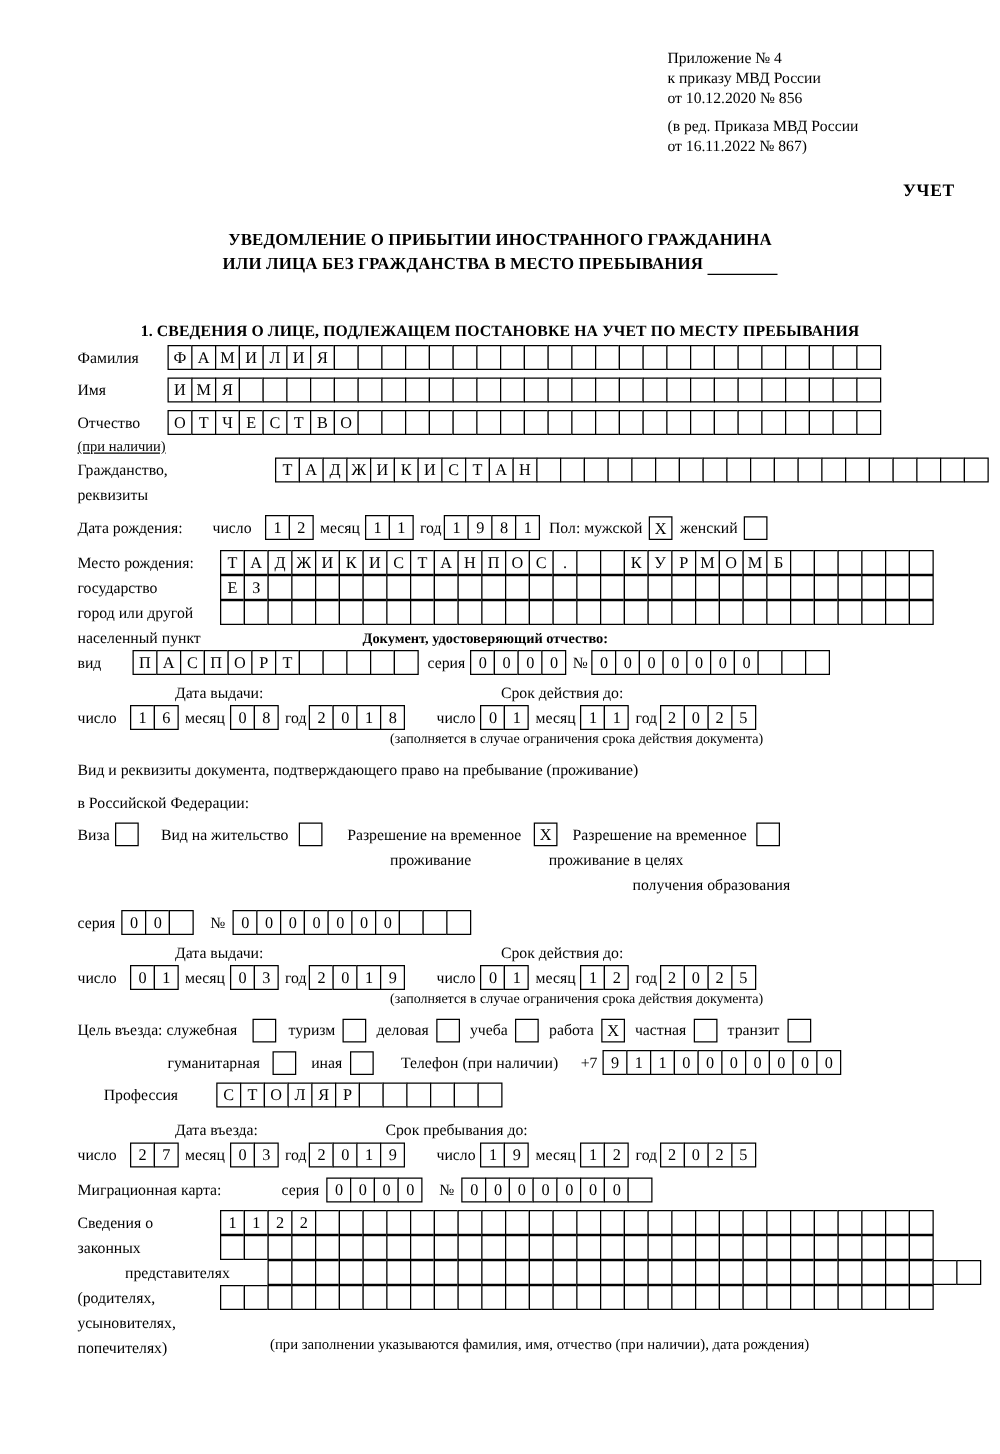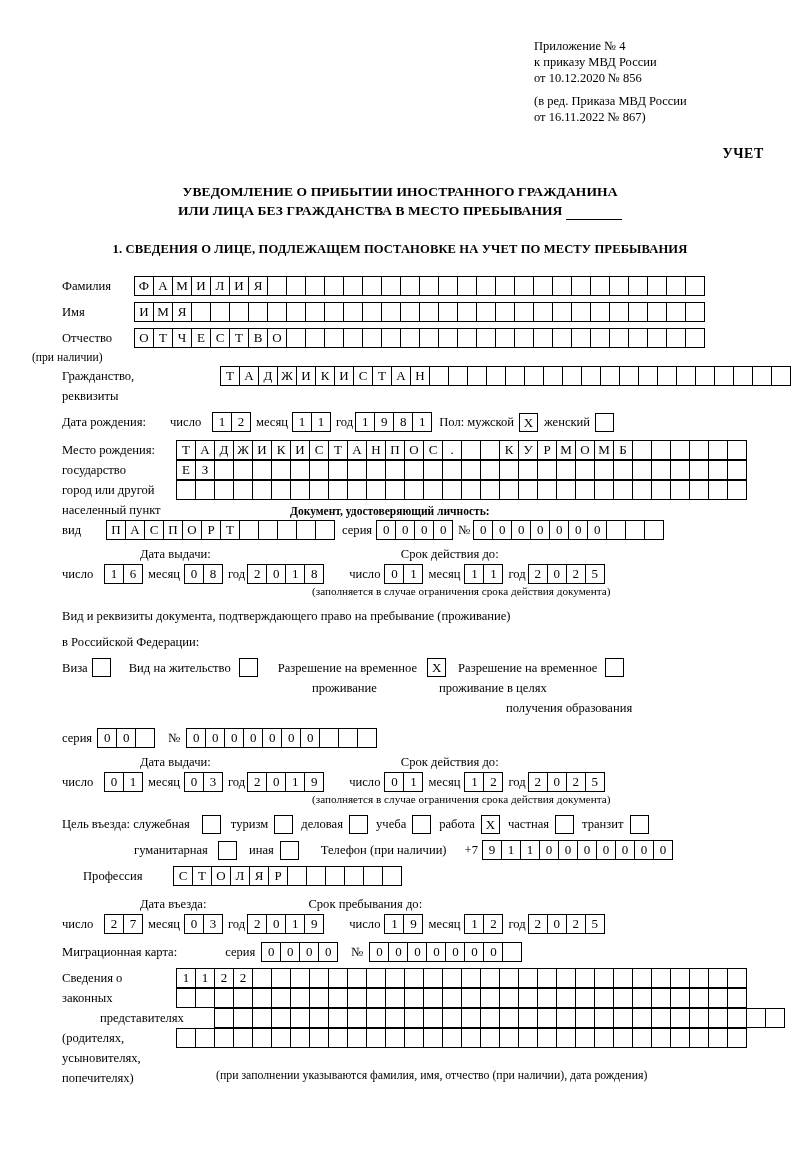--- a/index.html
+++ b/index.html
@@ -67,7 +67,7 @@
 
   .section {
     position: absolute;
-    top: 242px;
+    top: 258px;
     left: 0;
     width: 800px;
     text-align: center;

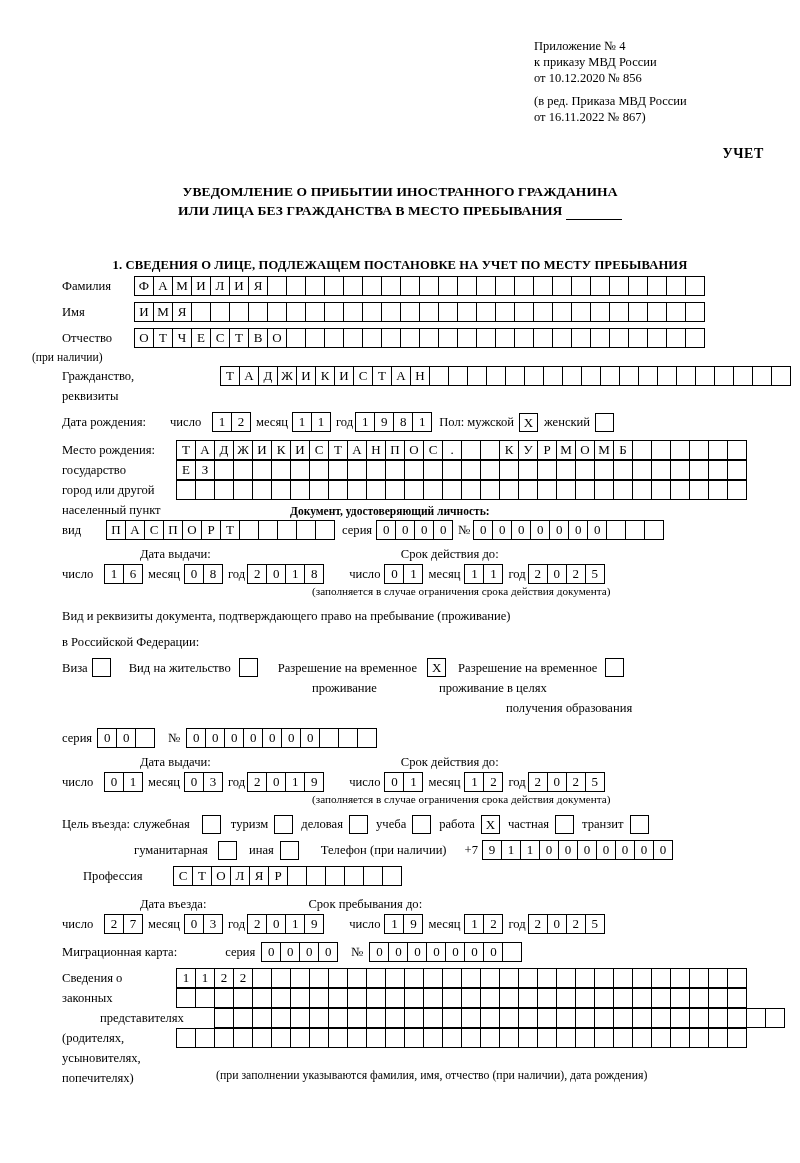--- a/index.html
+++ b/index.html
@@ -277,7 +277,7 @@
           <div class="bx"></div>
         </div>
     </div>
-    <div class="row" style="padding-left:32px;">
+    <div class="row" style="padding-left:62px;text-decoration:underline;">
       <div class="lbl small" style="width:72px;">(при наличии)</div>
     </div>
 

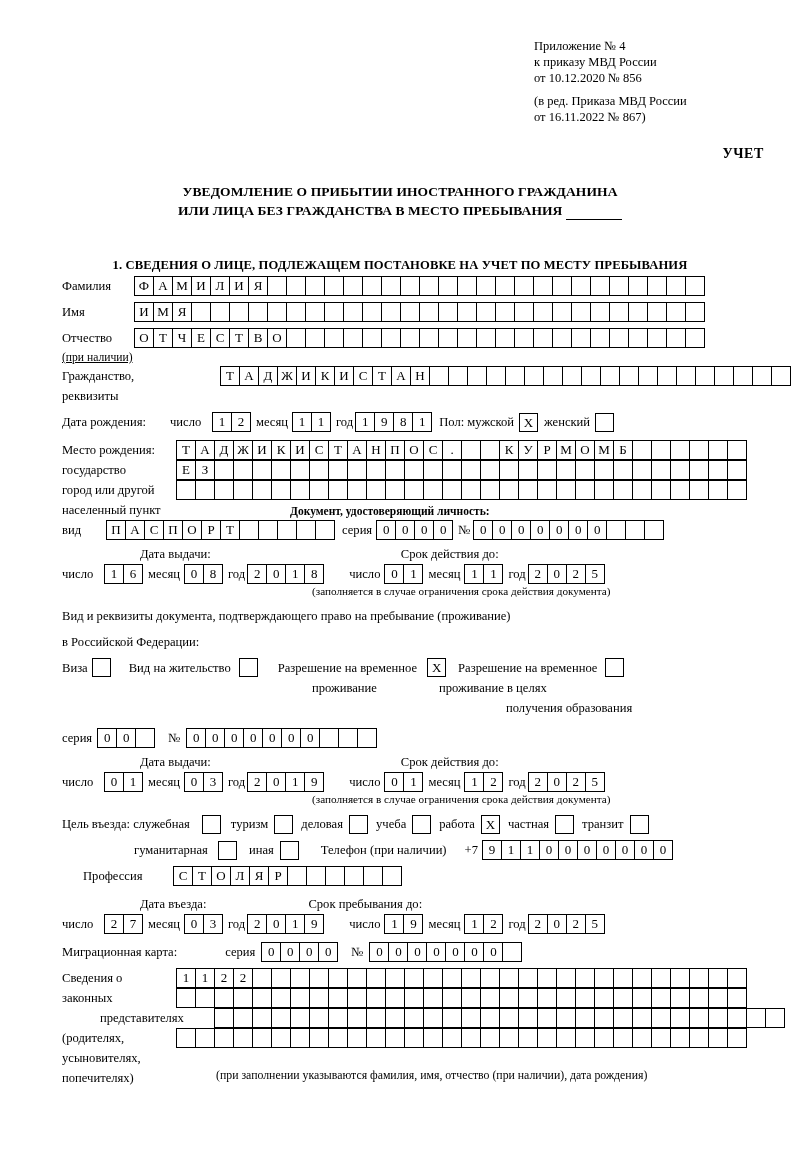--- a/index.html
+++ b/index.html
@@ -455,7 +455,7 @@
     </div>
 
     <div class="row" style="padding-left:290px; margin-top:-16px;">
-      <div class="center-lbl">Документ, удостоверяющий личность:</div>
+      <div class="center-lbl">Документ, удостоверяющий отчество:</div>
     </div>
 
     <div class="row mt2" style="padding-left:62px; align-items:center;">

